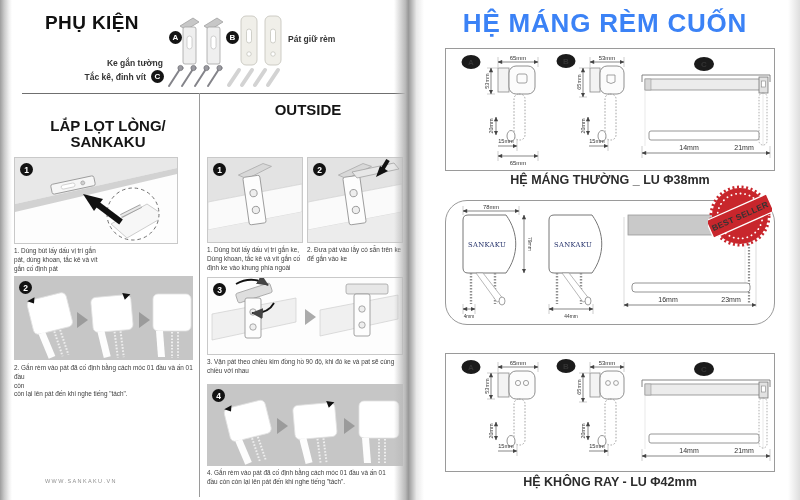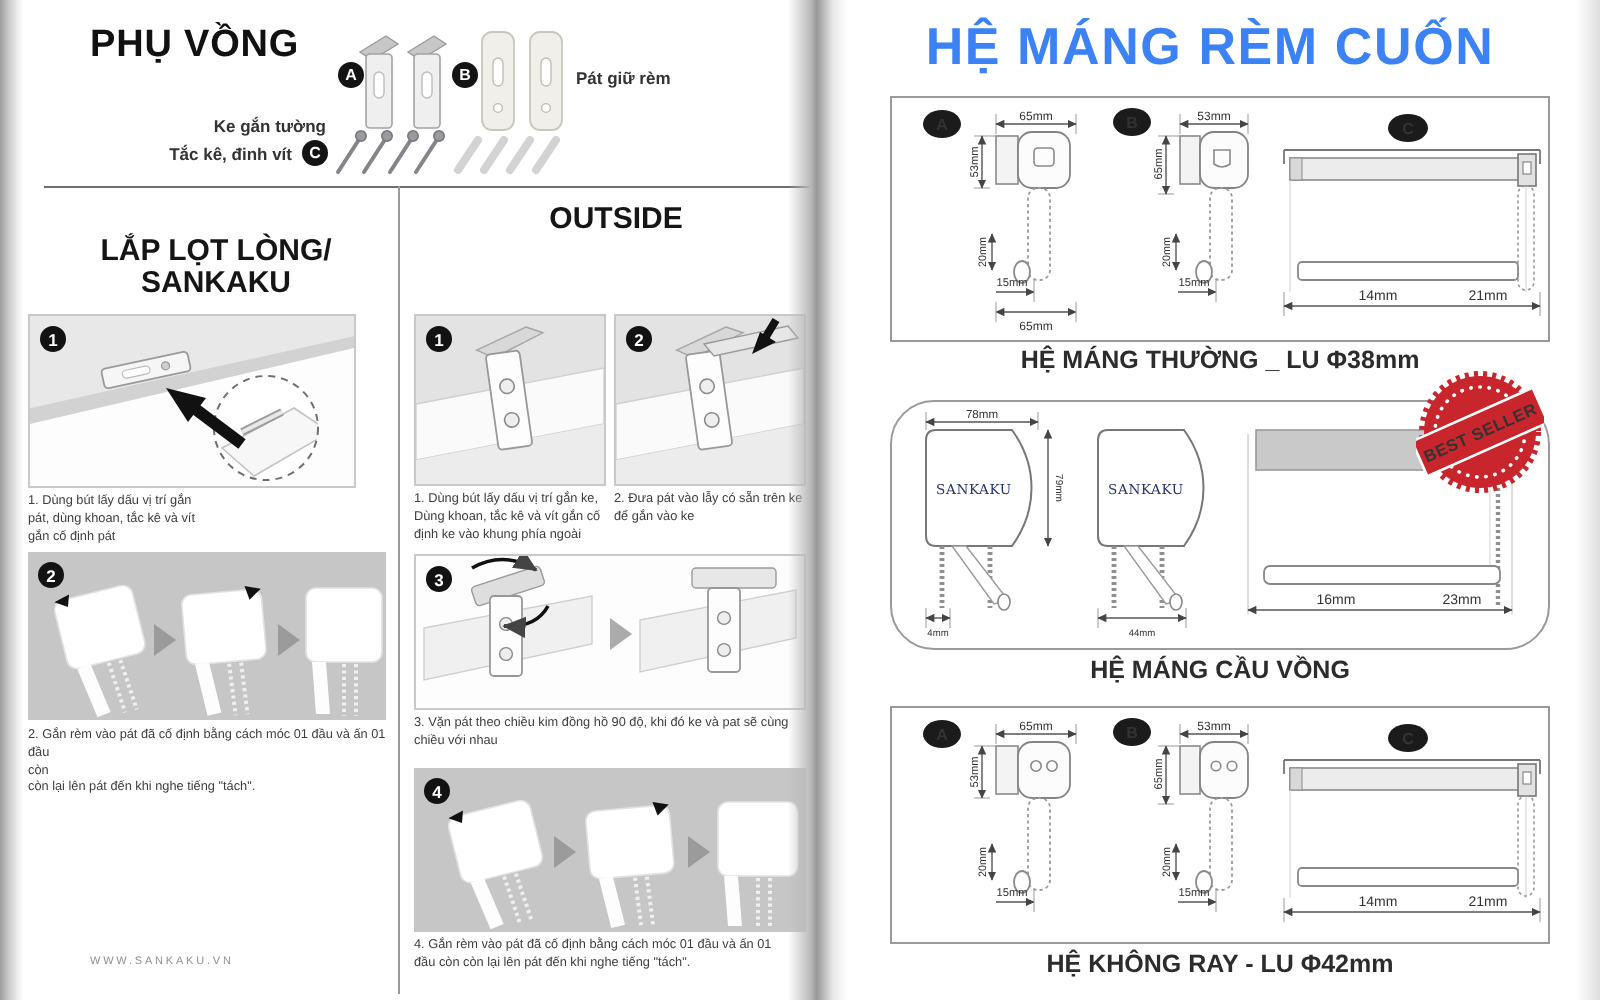--- a/index.html
+++ b/index.html
@@ -57,7 +57,7 @@
 
   <div class="abs spine-left"></div>
 
-  <div class="abs h-acc" style="left:45px;top:12px;">PHỤ VỒNG</div>
+  <div class="abs h-acc" style="left:45px;top:12px;">PHỤ KIỆN</div>
 
   <div class="abs lbl" style="left:83px;top:34px;width:80px;text-align:right;margin-top:24px;">Ke gắn tường</div>
   <div class="abs badge" style="left:169px;top:31px;">A</div>

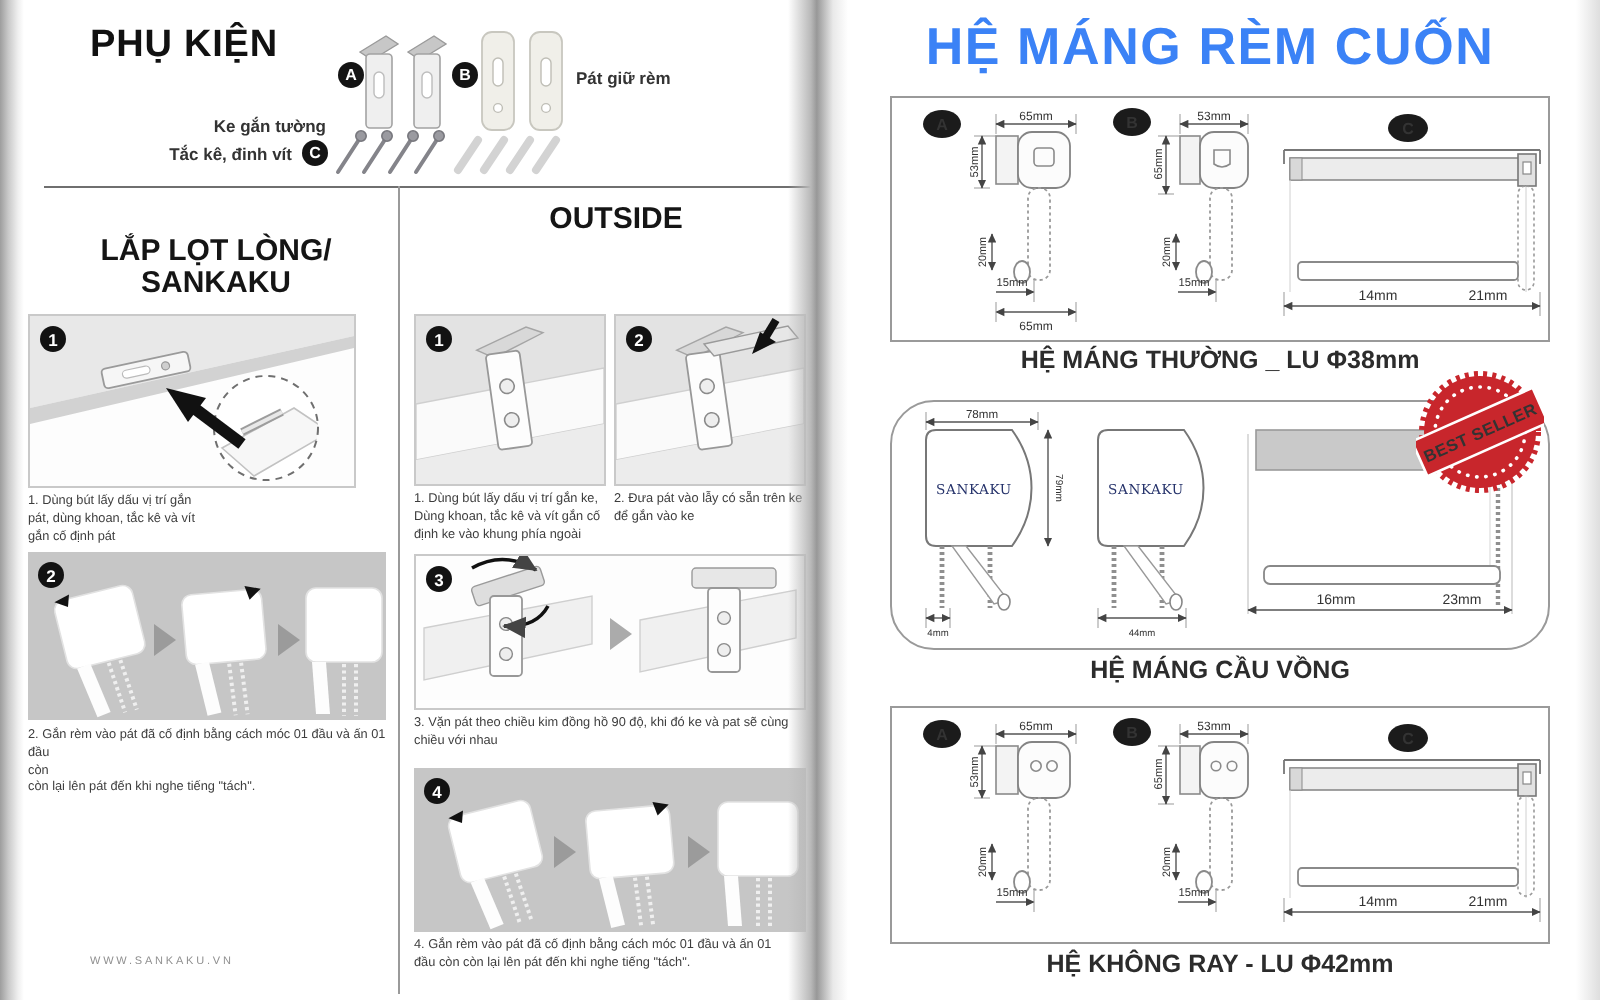--- a/index.html
+++ b/index.html
@@ -436,7 +436,6 @@
       <text x="0" y="3.2" text-anchor="middle" font-size="8.4" font-weight="bold" fill="#fff" letter-spacing="0.3">BEST SELLER</text>
     </g>
   </svg>
-  <div class="abs caption" style="top:328px;">HỆ MÁNG CẦU VỒNG</div>
 
   <div class="abs panel" style="top:353px;height:119px;">
     <svg width="328" height="117" viewBox="0 0 328 117">

